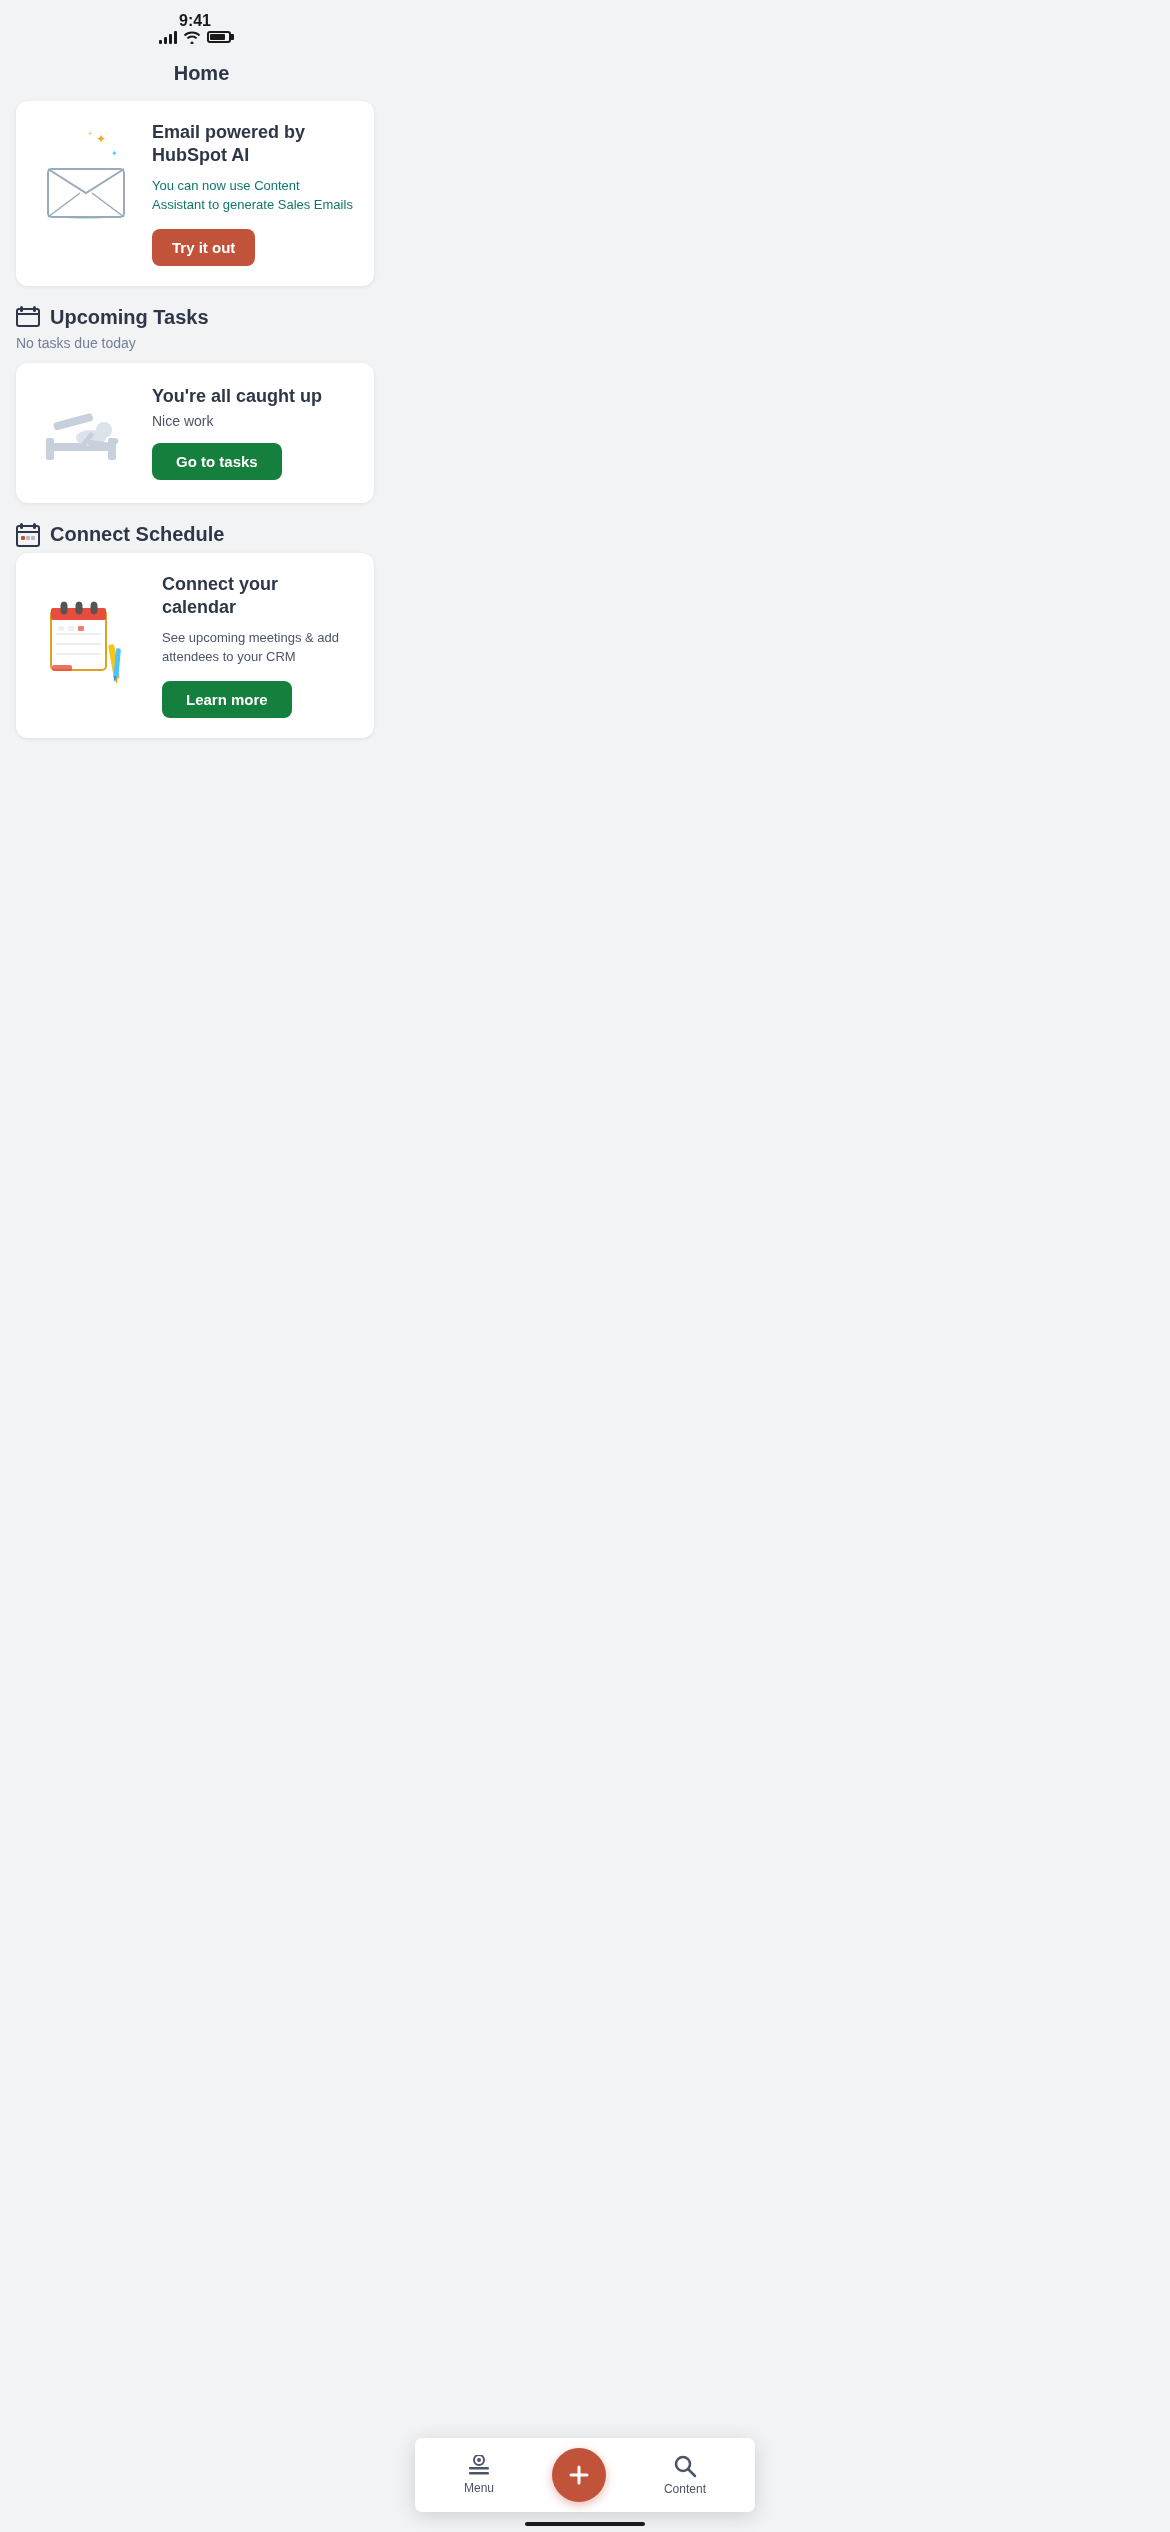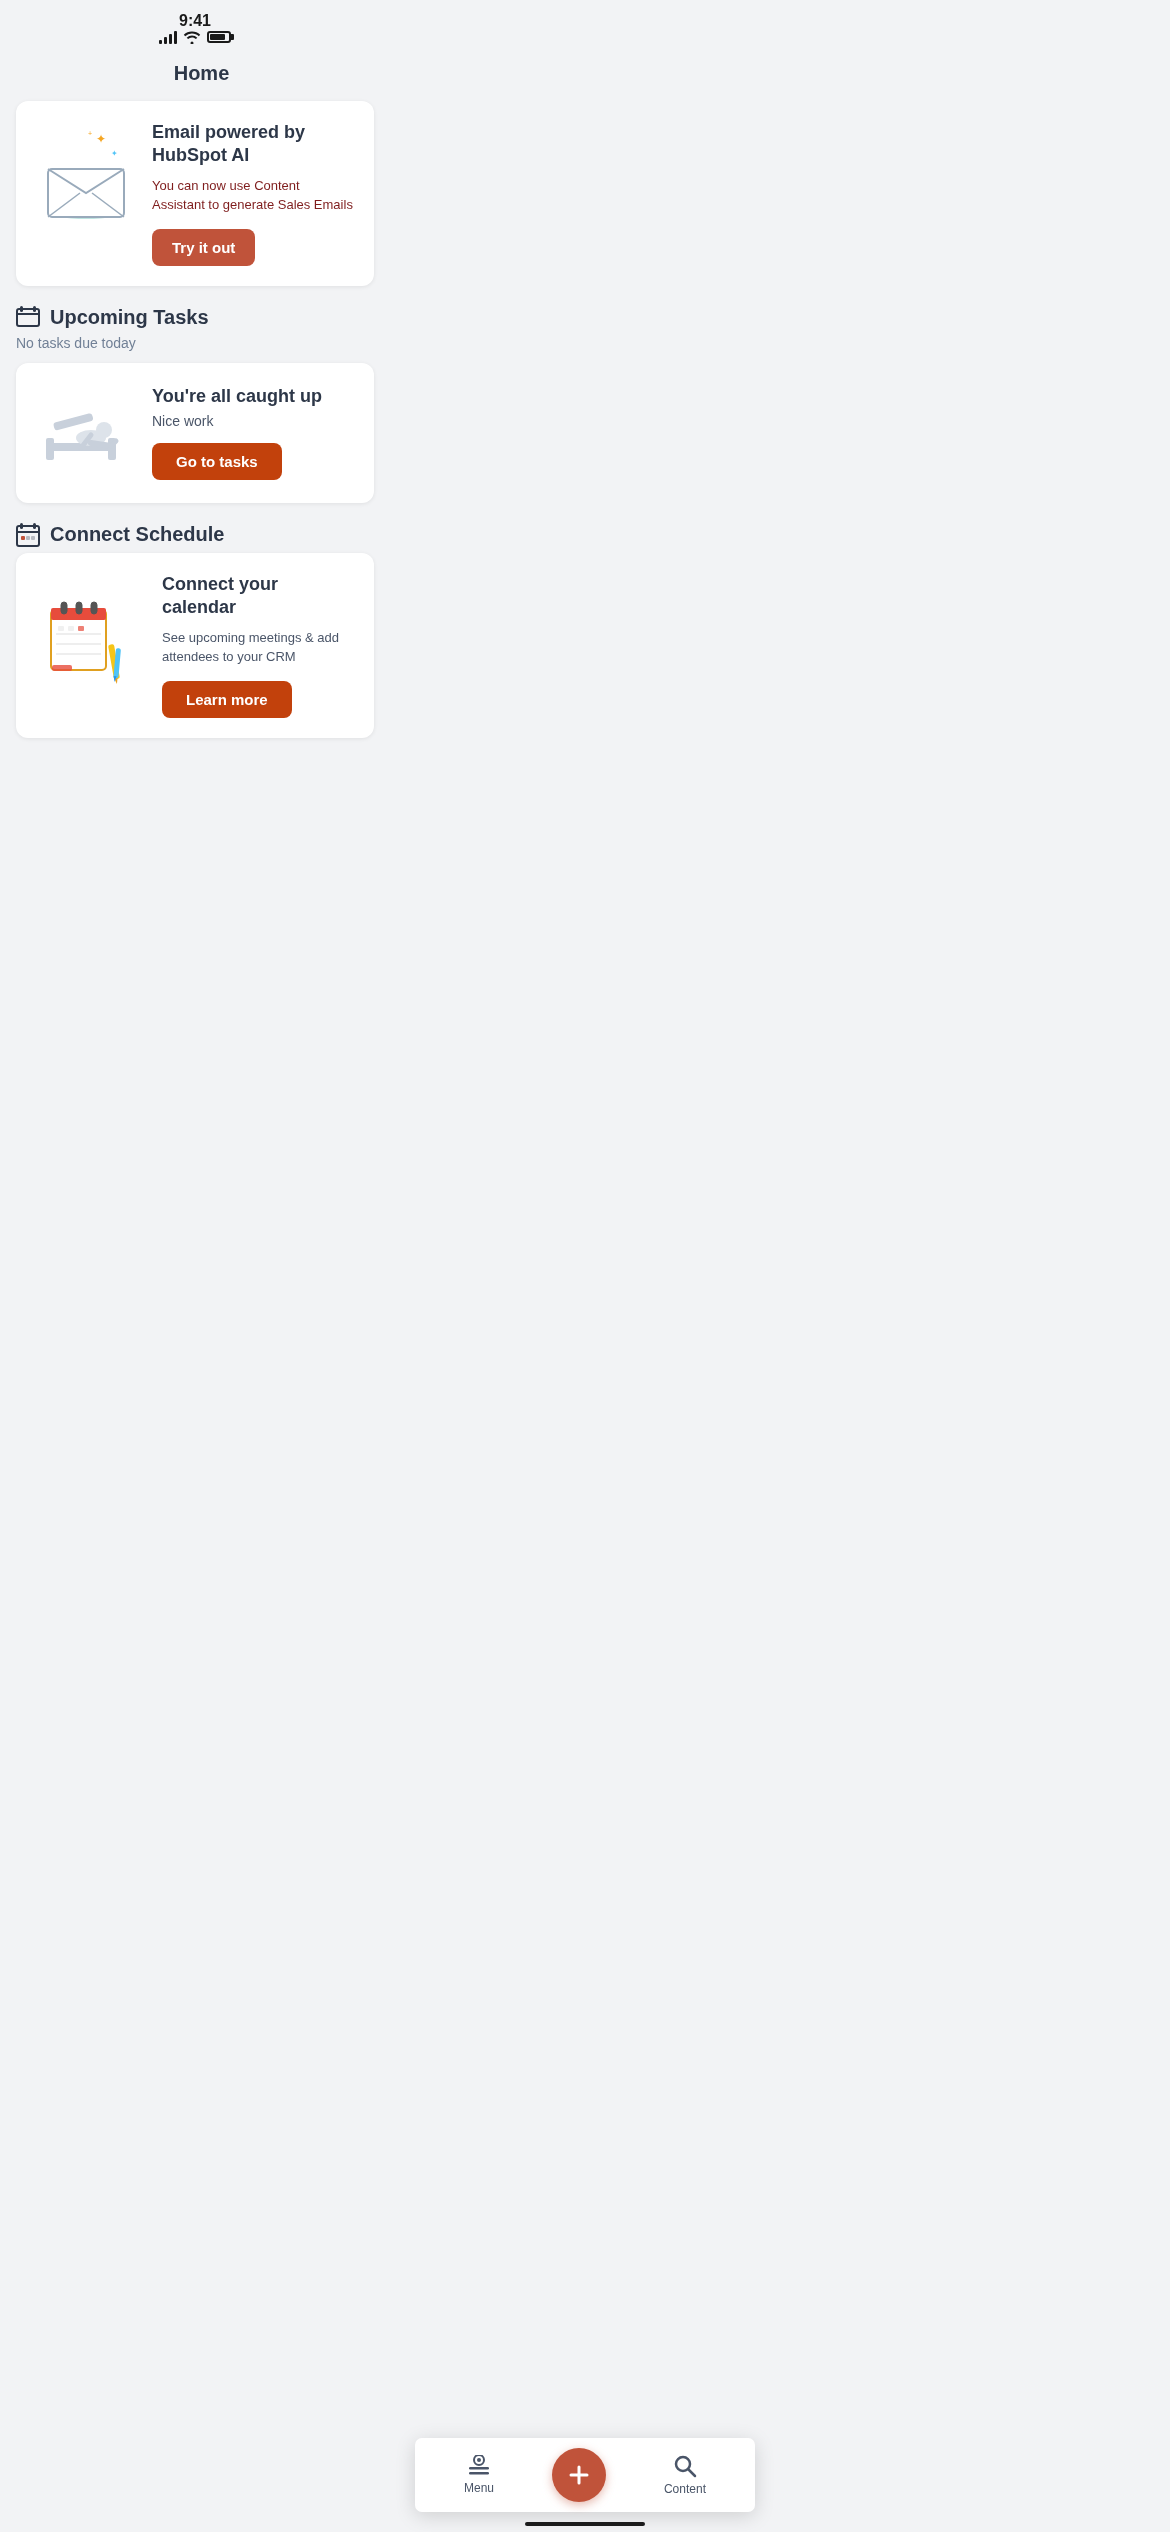--- a/index.html
+++ b/index.html
@@ -128,7 +128,7 @@
     }
     .email-content p {
       font-size: 13px;
-      color: #7f1d1d;
+      color: #0f766e;
       margin-bottom: 14px;
       line-height: 1.5;
     }

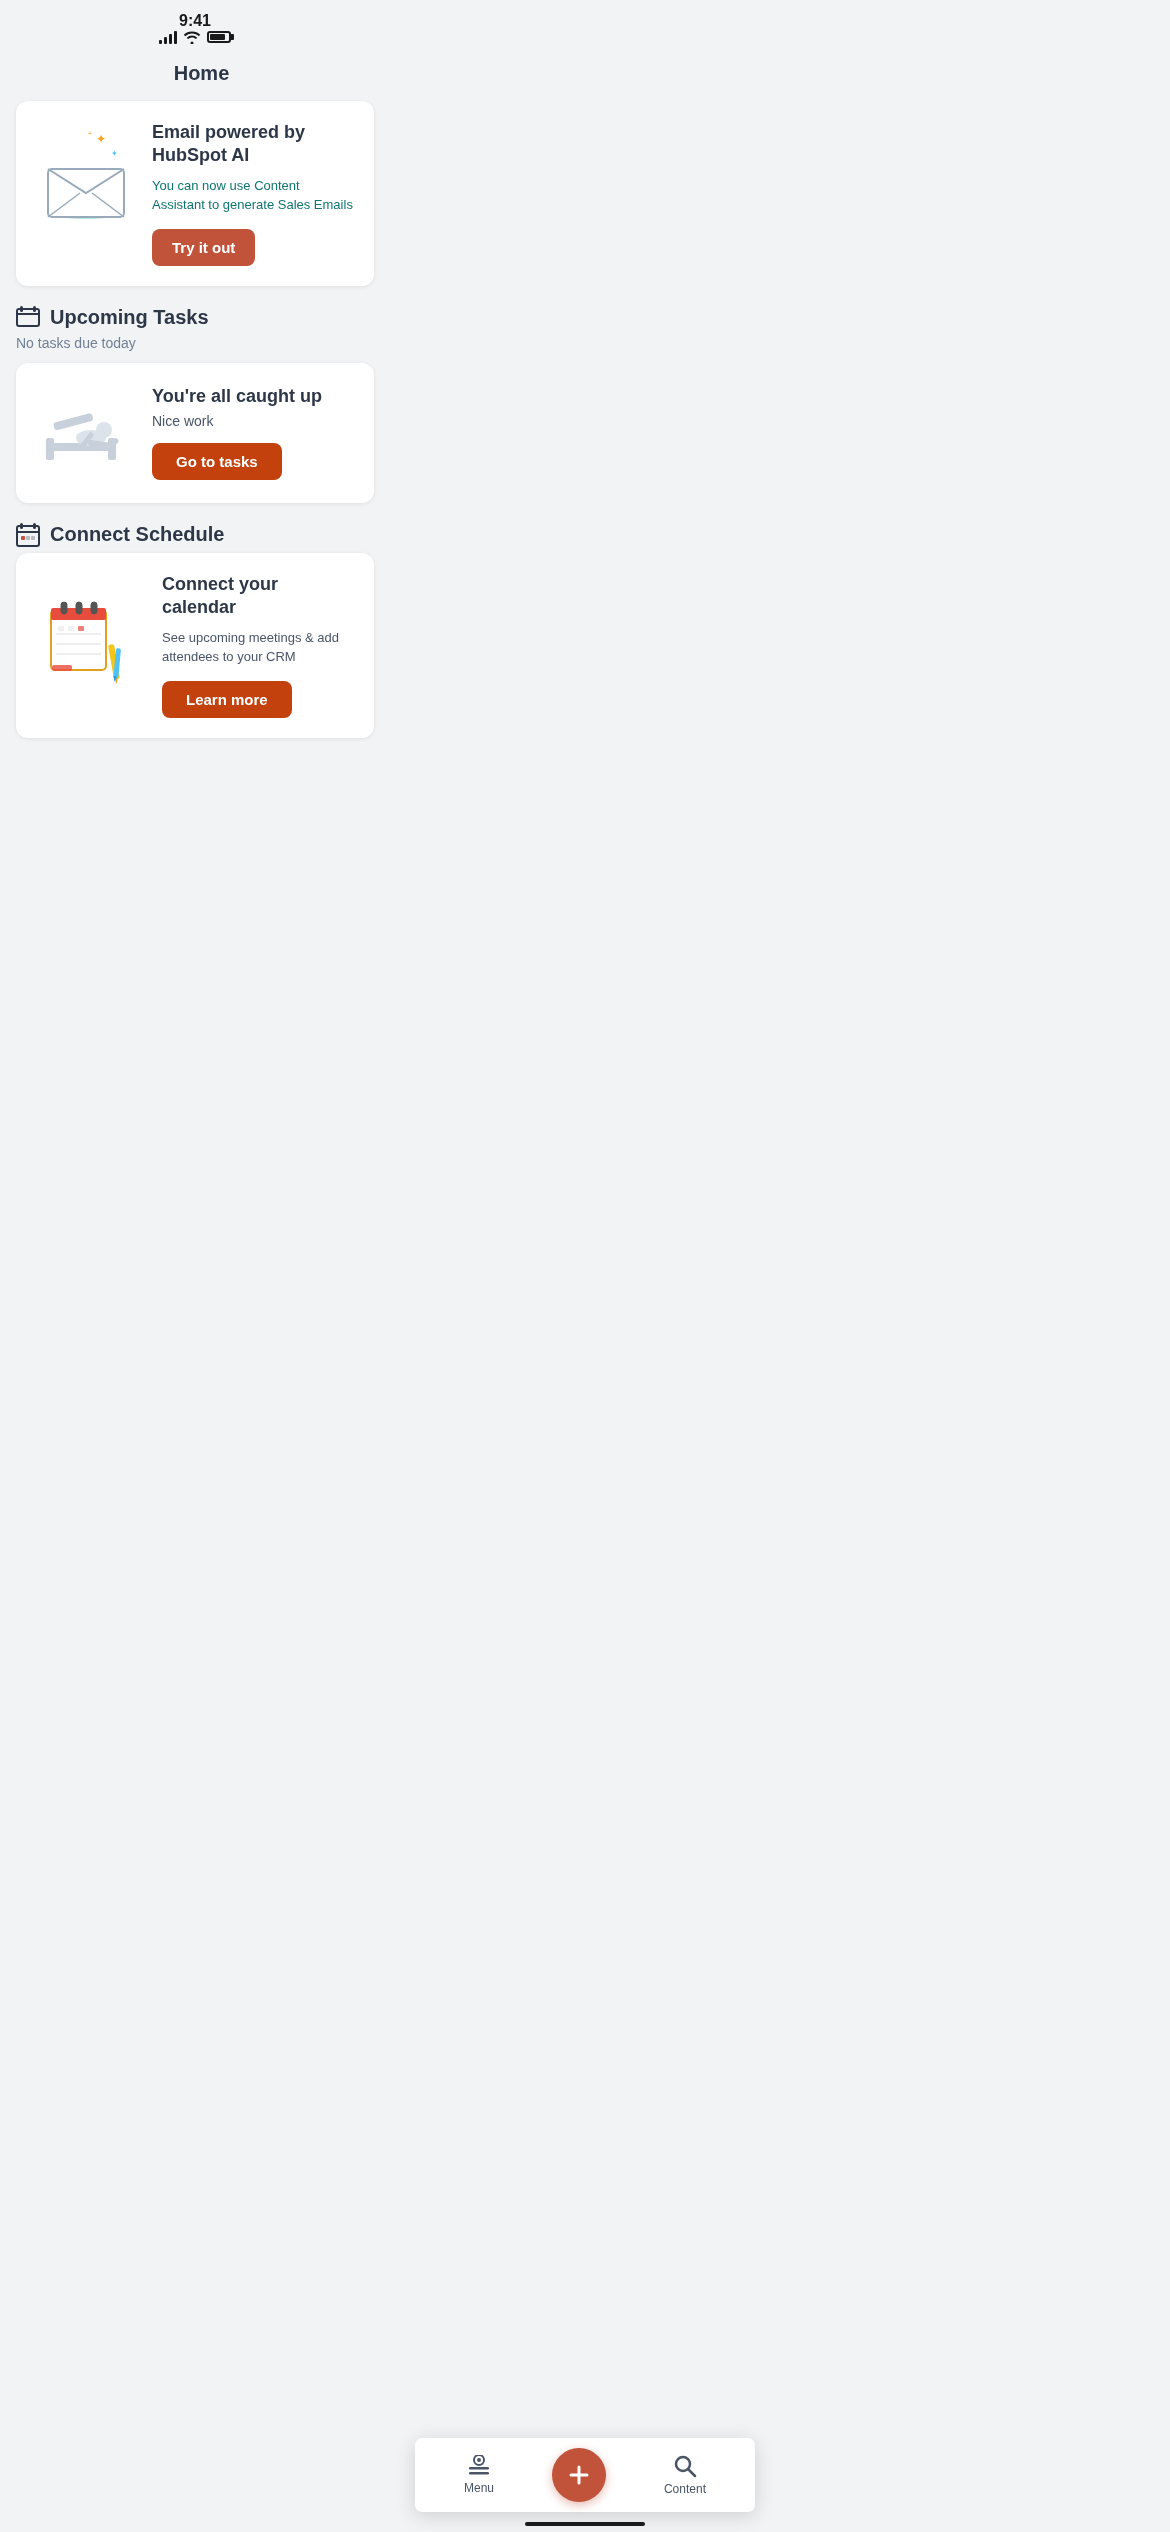--- a/index.html
+++ b/index.html
@@ -144,7 +144,7 @@
       display: inline-block;
     }
     .btn-secondary {
-      background: #c2410c;
+      background: #15803d;
       color: white;
       border: none;
       border-radius: 8px;

